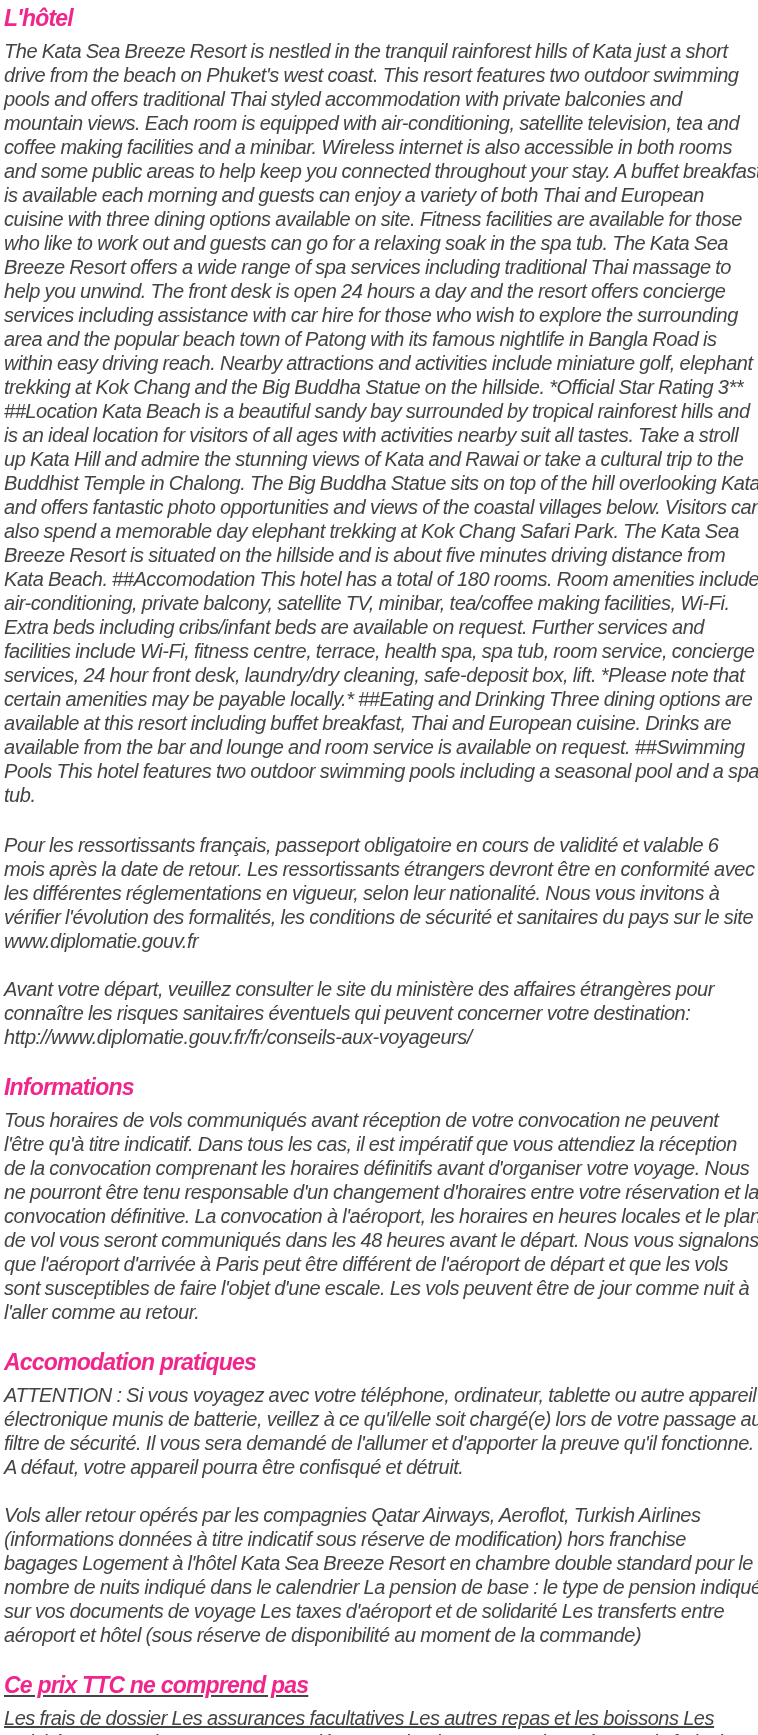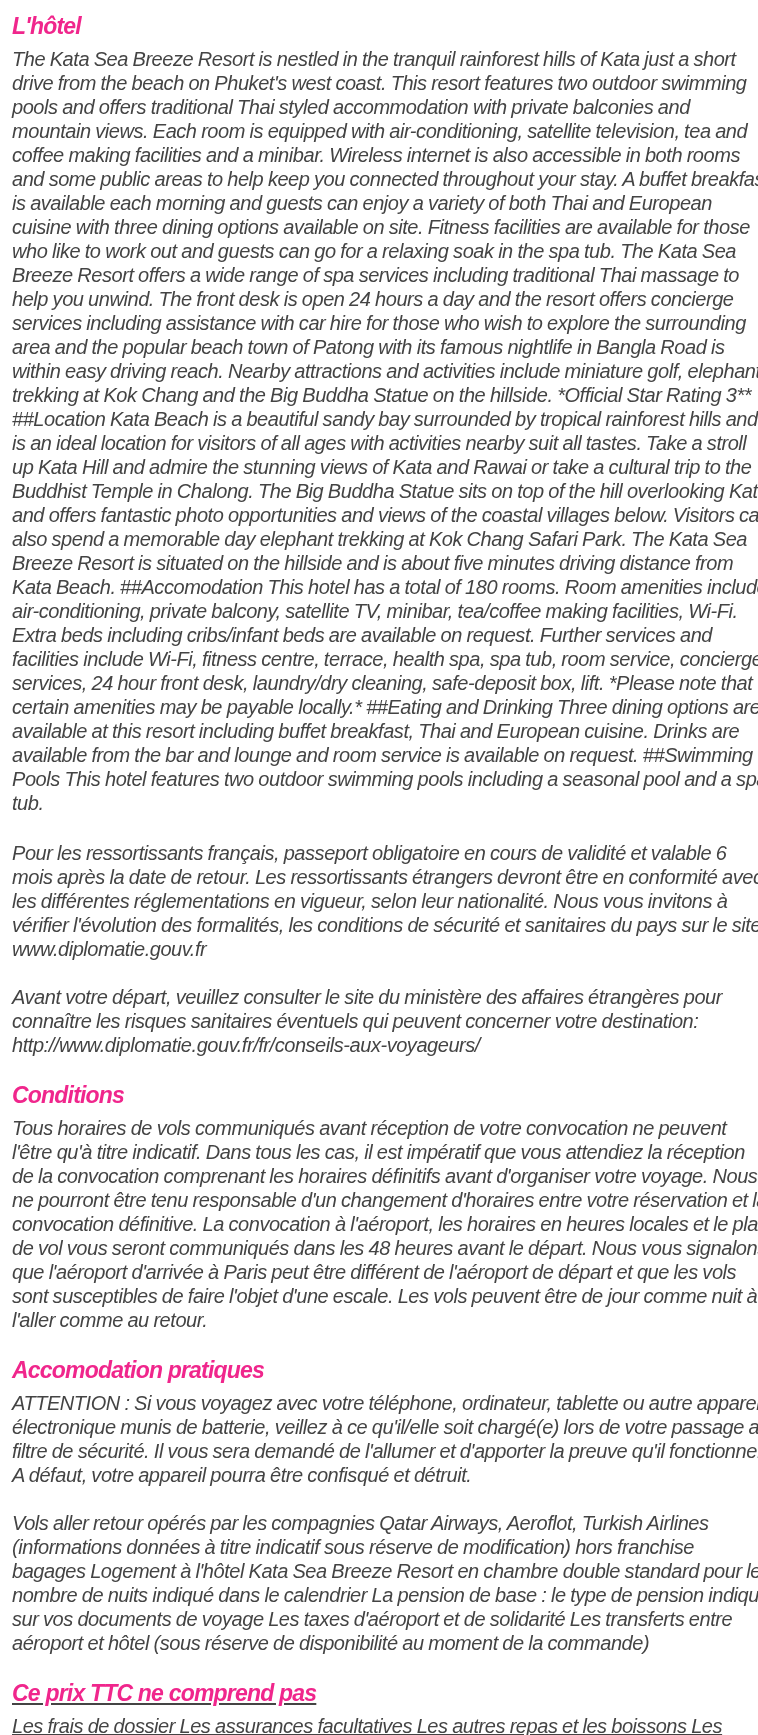--- a/index.html
+++ b/index.html
@@ -19,7 +19,7 @@
       width: 758px;
     }
     .section {
-      margin: 12px;
+      margin: 4px;
     }
     .section-title {
       color: #f0268c;

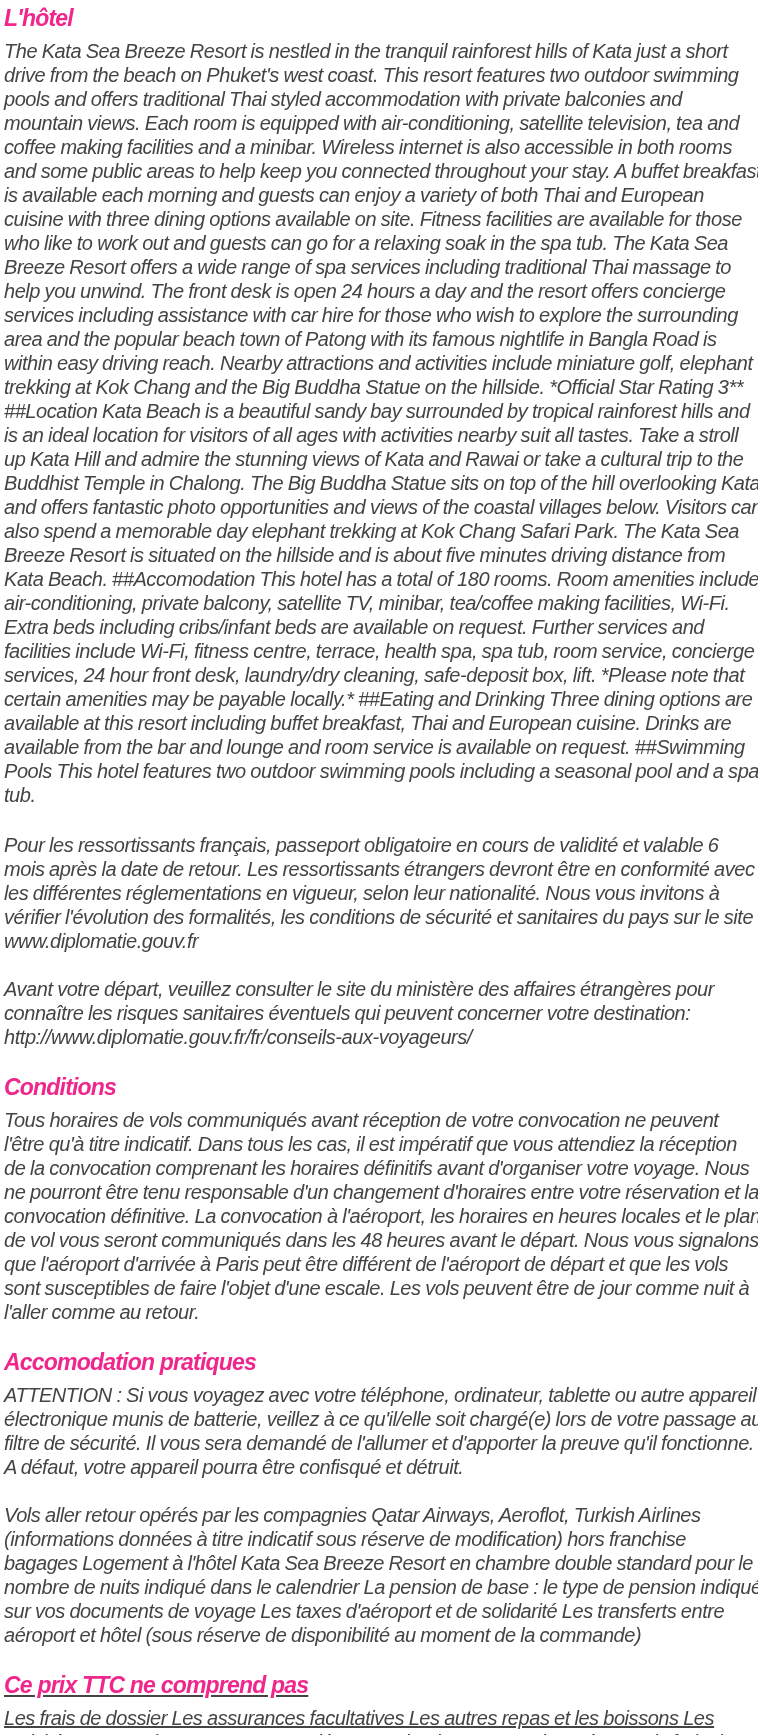--- a/index.html
+++ b/index.html
@@ -74,7 +74,7 @@
   </section>
 
   <section class="section" id="sec-convocation">
-    <h2 class="section-title">Conditions</h2>
+    <h2 class="section-title">Informations</h2>
     <p class="section-body">Tous horaires de vols communiqués avant réception de votre convocation ne peuvent l'être qu'à titre indicatif. Dans tous les cas, il est impératif que vous attendiez la réception de la convocation comprenant les horaires définitifs avant d'organiser votre voyage. Nous ne pourront être tenu responsable d'un changement d'horaires entre votre réservation et la convocation définitive. La convocation à l'aéroport, les horaires en heures locales et le plan de vol vous seront communiqués dans les 48 heures avant le départ. Nous vous signalons que l'aéroport d'arrivée à Paris peut être différent de l'aéroport de départ et que les vols sont susceptibles de faire l'objet d'une escale. Les vols peuvent être de jour comme nuit à l'aller comme au retour.</p>
   </section>
 

